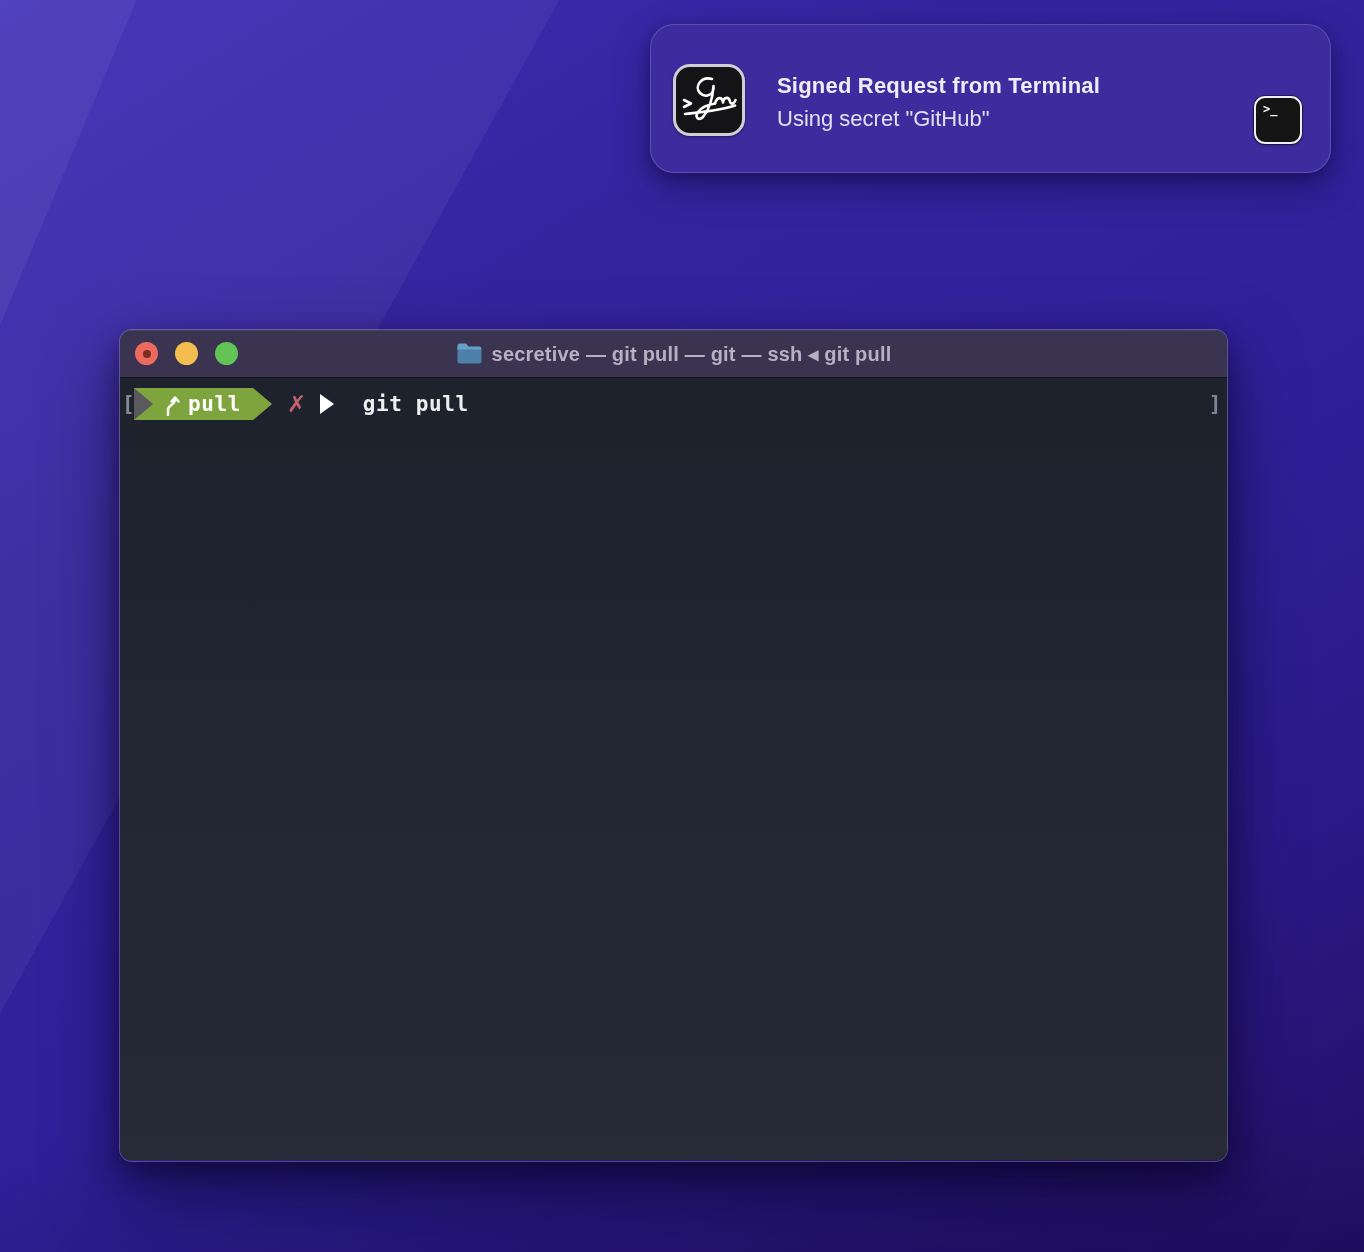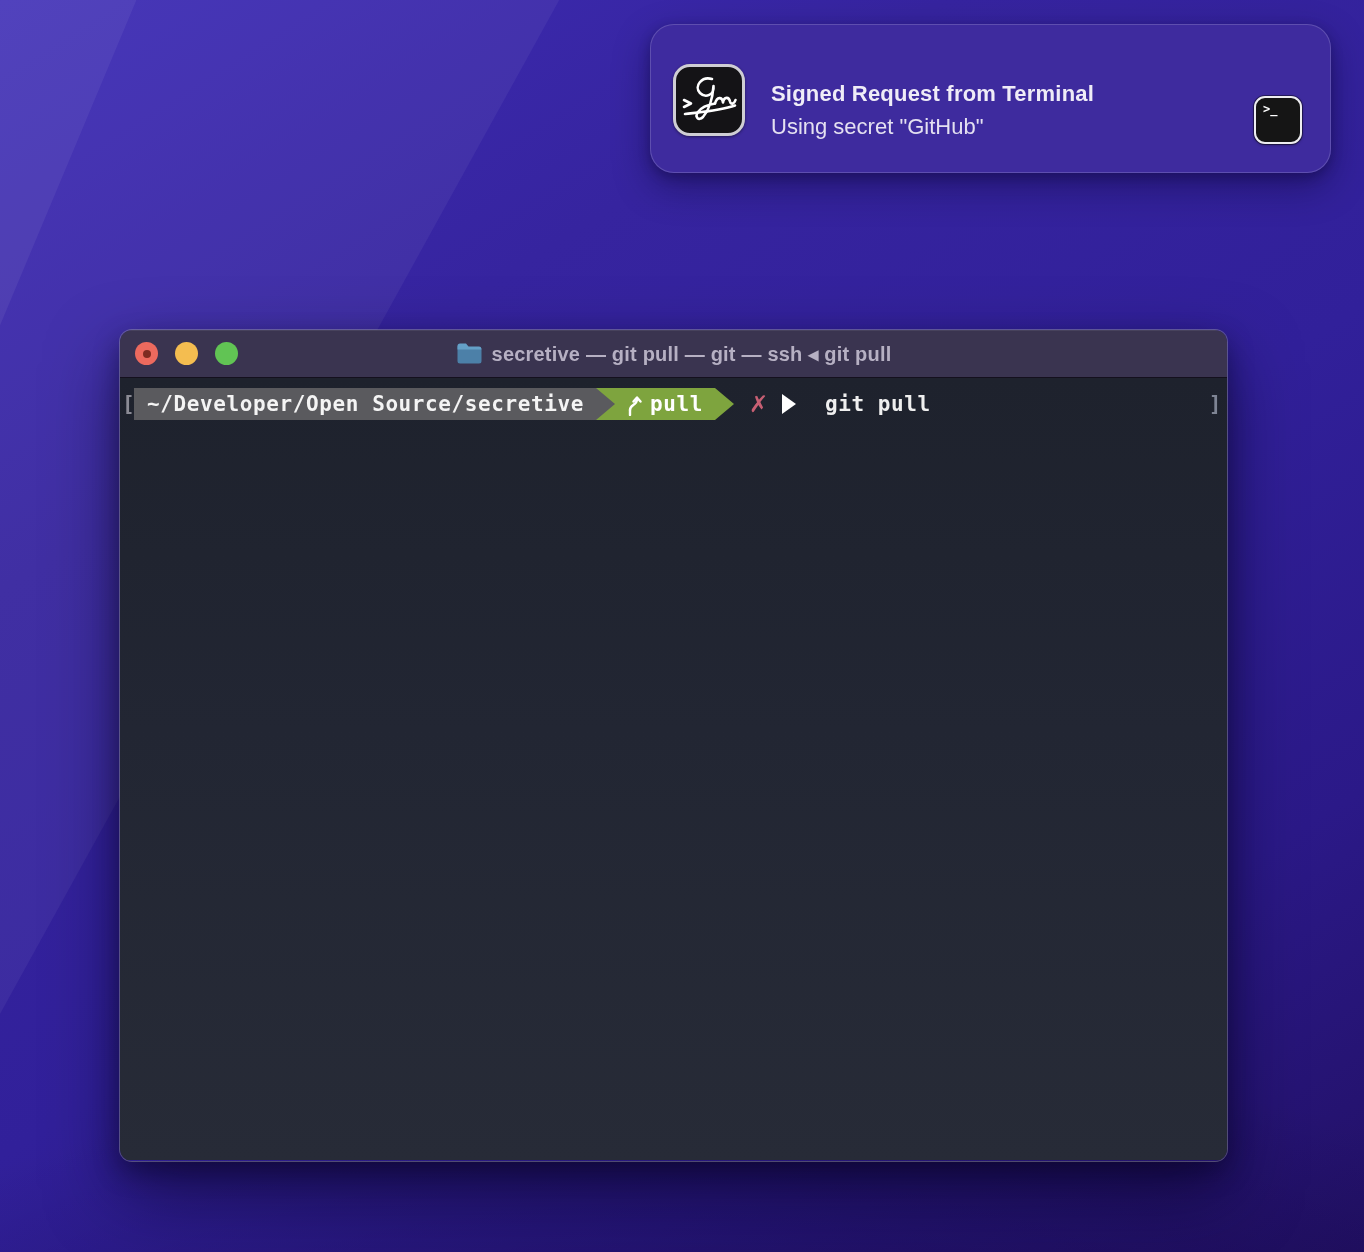--- a/index.html
+++ b/index.html
@@ -35,7 +35,7 @@
     box-shadow:0 1px 3px rgba(0,0,0,0.45);
   }
   .app-icon svg { position:absolute; left:0; top:0; }
-  .notif-text { position:absolute; left:120px; top:48px;margin-top:8px; }
+  .notif-text { position:absolute; left:126px; top:48px; }
   .notif-title { font-size:22px; font-weight:bold; color:#efecf7; letter-spacing:0.2px; }
   .notif-subtitle { font-size:22px; color:#e4e0f1; margin-top:7px; }
   .badge-icon {

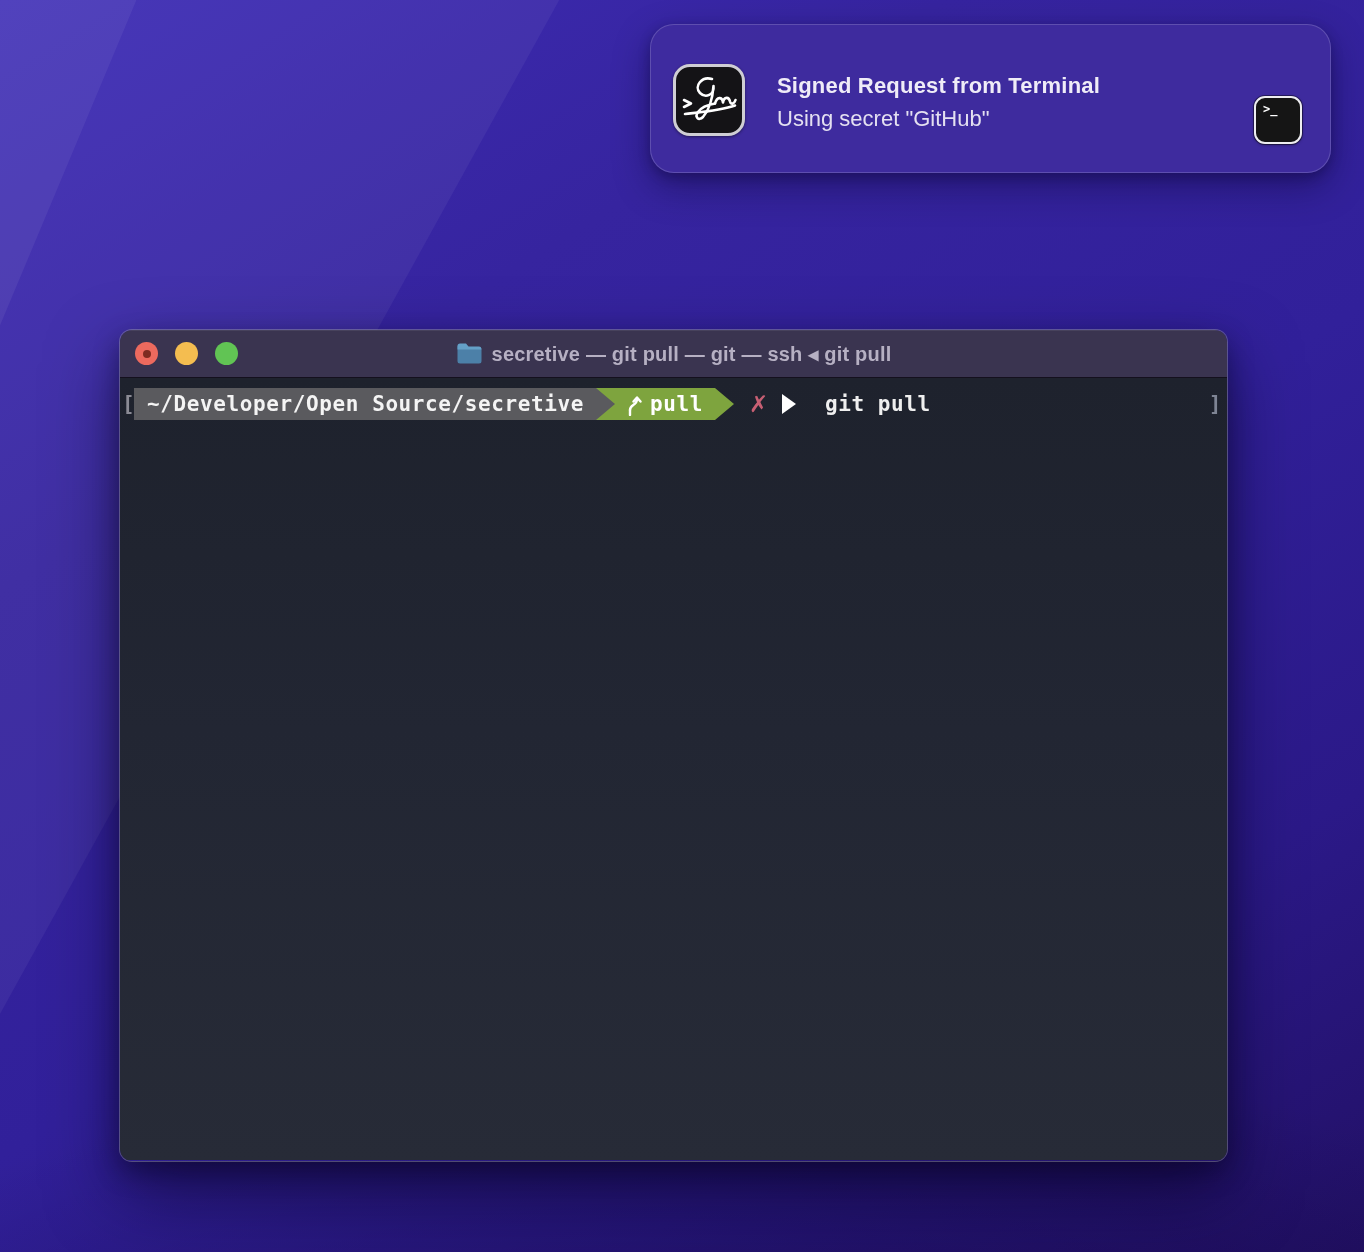--- a/index.html
+++ b/index.html
@@ -155,7 +155,6 @@
   <div class="terminal-content">
     <div class="prompt-line">
       <span class="bracket-left">[</span>
-      <span class="seg path-seg"><span>~/Developer/Open Source/secretive</span></span>
       <span class="pl-arrow arrow-gray"></span>
       <span class="seg branch-seg">
         <svg width="17" height="24" viewBox="0 0 17 24">

